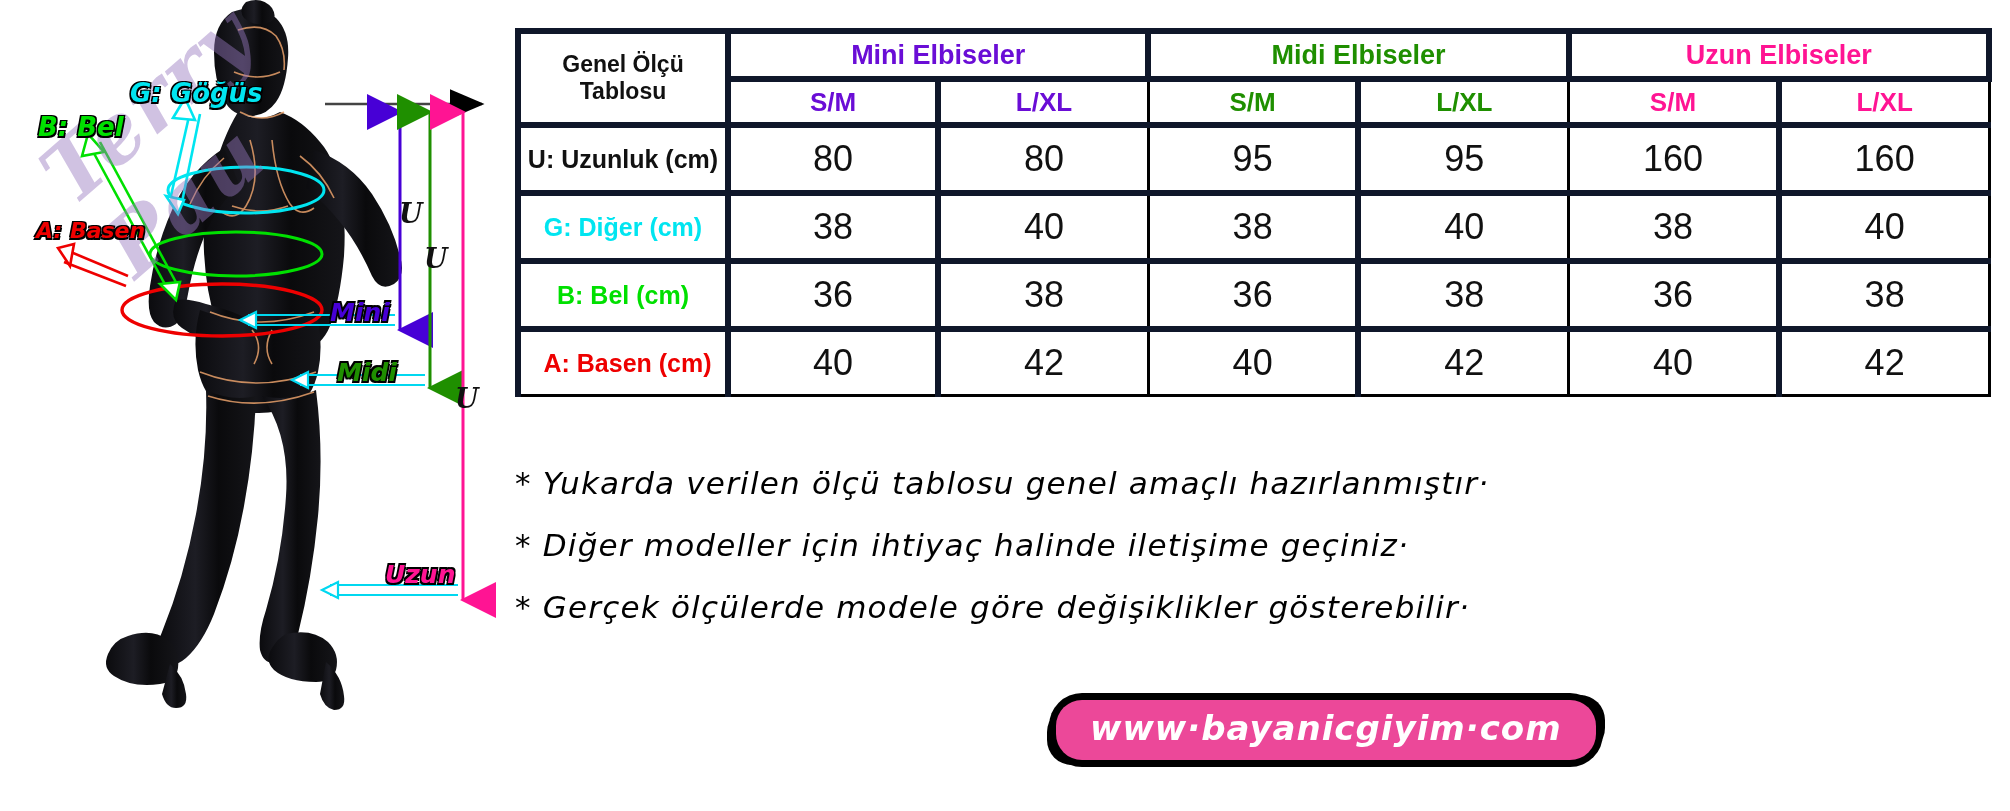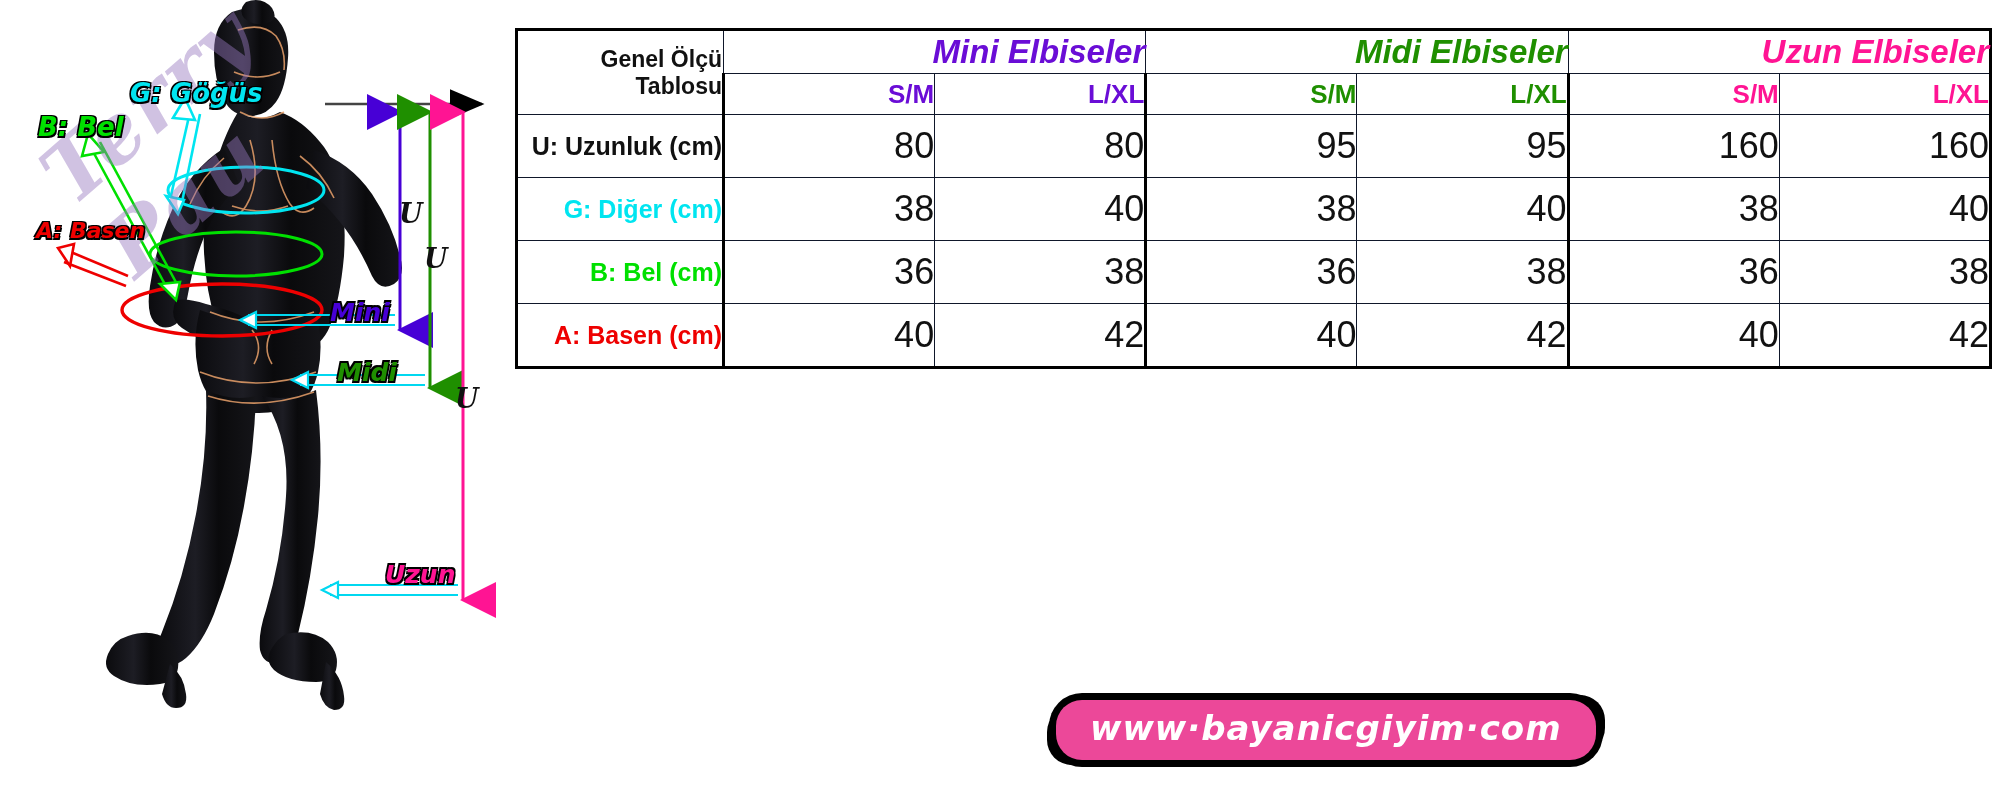--- a/index.html
+++ b/index.html
@@ -50,7 +50,7 @@
   table.sizes{border-collapse:collapse;width:1477px;table-layout:fixed;
     font-family:"Liberation Sans",sans-serif;}
   table.sizes td,table.sizes th{
-    border:1px solid #0f172a;text-align:right;vertical-align:middle;
+    border:6px solid #0f172a;text-align:center;vertical-align:middle;
     padding:0;background:#fff;
   }
   

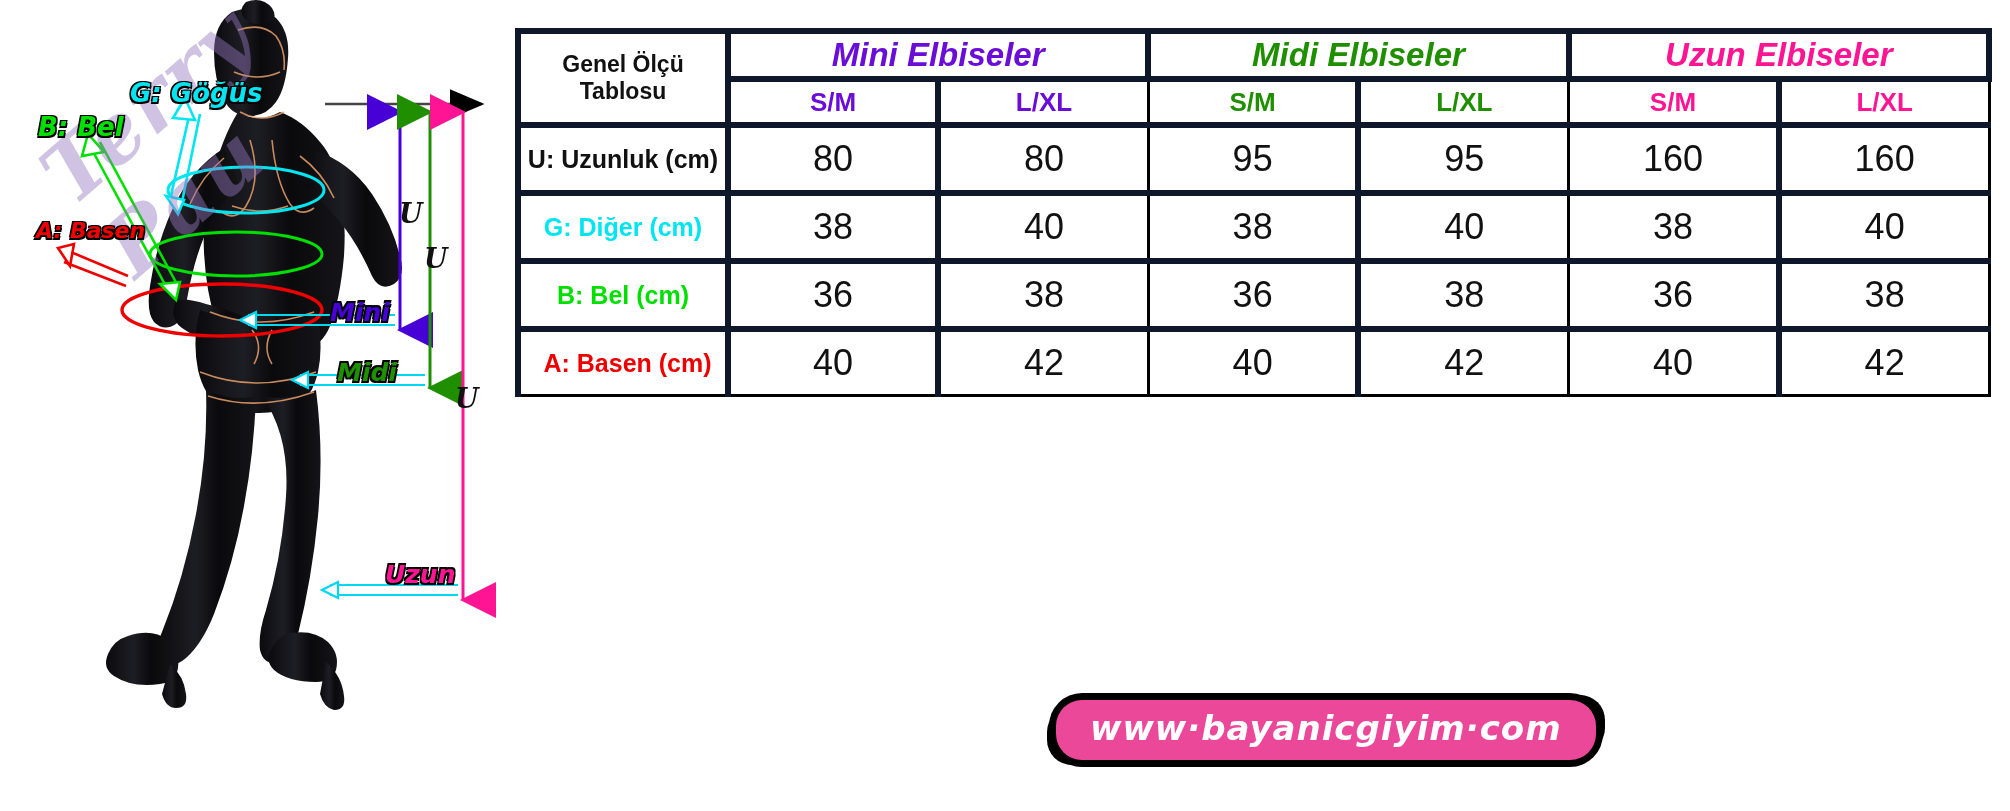--- a/index.html
+++ b/index.html
@@ -56,7 +56,7 @@
   
   table.sizes{border:3px solid #000;}
   td.grp{border-left:3px solid #000;border-right:3px solid #000;border-bottom:1px solid #000;
-    font-size:33px;font-weight:bold;height:42px;font-style:italic;}
+    font-size:27px;font-weight:bold;height:42px;}
   td.sz{font-size:26px;font-weight:bold;height:40px;border-bottom:3px solid #000;}
   td.sz.lgrp{border-left:3px solid #000;}
   td.sz.rgrp{border-right:3px solid #000;}

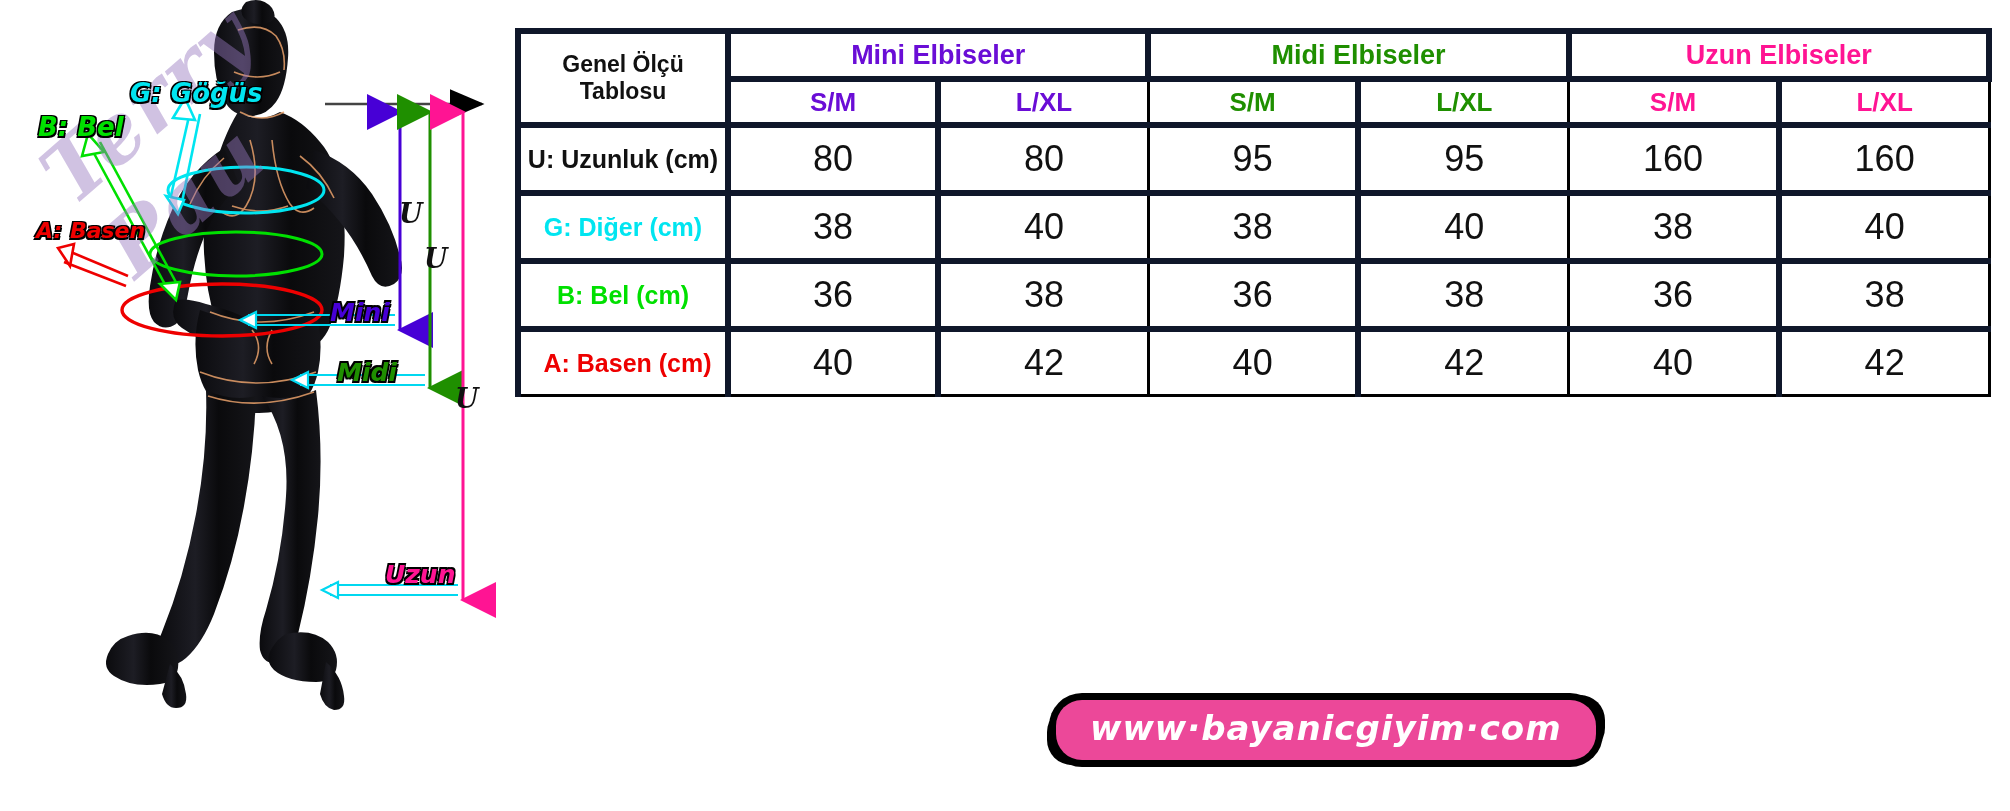--- a/index.html
+++ b/index.html
@@ -286,6 +286,11 @@
     </table>
   </div>
 
+  <div id="notes">
+    <div class="note">* Yukarda verilen ölçü tablosu genel amaçlı hazırlanmıştır·</div>
+    <div class="note">* Diğer modeller için ihtiyaç halinde iletişime geçiniz·</div>
+    <div class="note">* Gerçek ölçülerde modele göre değişiklikler  gösterebilir·</div>
+  </div>
 
   <div id="url-banner">www·bayanicgiyim·com</div>
 

